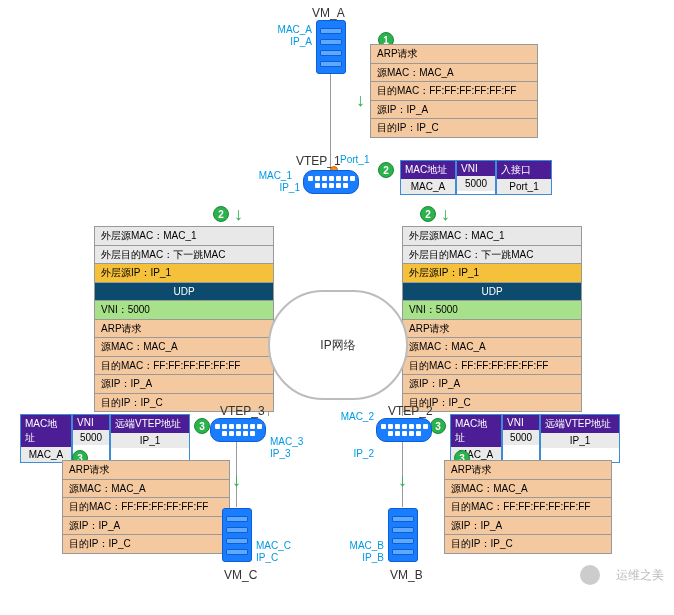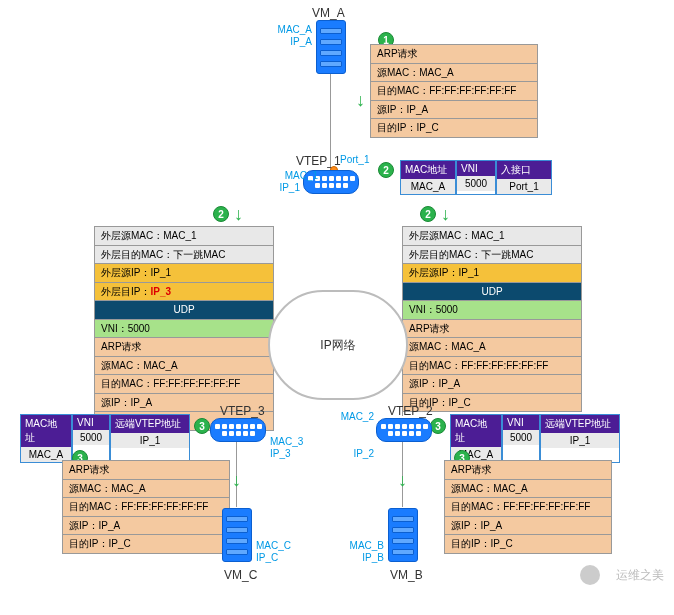--- a/index.html
+++ b/index.html
@@ -81,7 +81,7 @@
       <div class="p"></div>
       <div class="p"></div>
 </div>
-<div class="abs blue" style="left:280px;top:170px;text-align:right;width:38px">MAC_1</div>
+<div class="abs blue" style="left:254px;top:170px;text-align:right;width:38px">MAC_1</div>
 <div class="abs blue" style="left:262px;top:182px;text-align:right;width:38px">IP_1</div>
 <div class="abs badge" style="left:378px;top:162px">2</div>
 

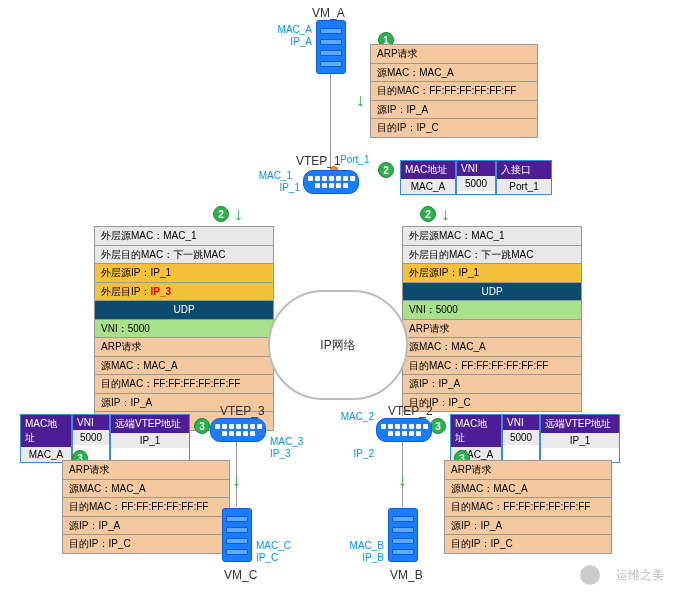--- a/index.html
+++ b/index.html
@@ -109,7 +109,6 @@
   <div class="r eth">外层源MAC：MAC_1</div>
   <div class="r eth">外层目的MAC：下一跳MAC</div>
   <div class="r ip">外层源IP：IP_1</div>
-  <div class="r ip"><span>外层目IP：</span><span class="red">IP_3</span></div>
   <div class="r udp">UDP</div>
   <div class="r vni">VNI：5000</div>
   <div class="r arp">ARP请求</div>

